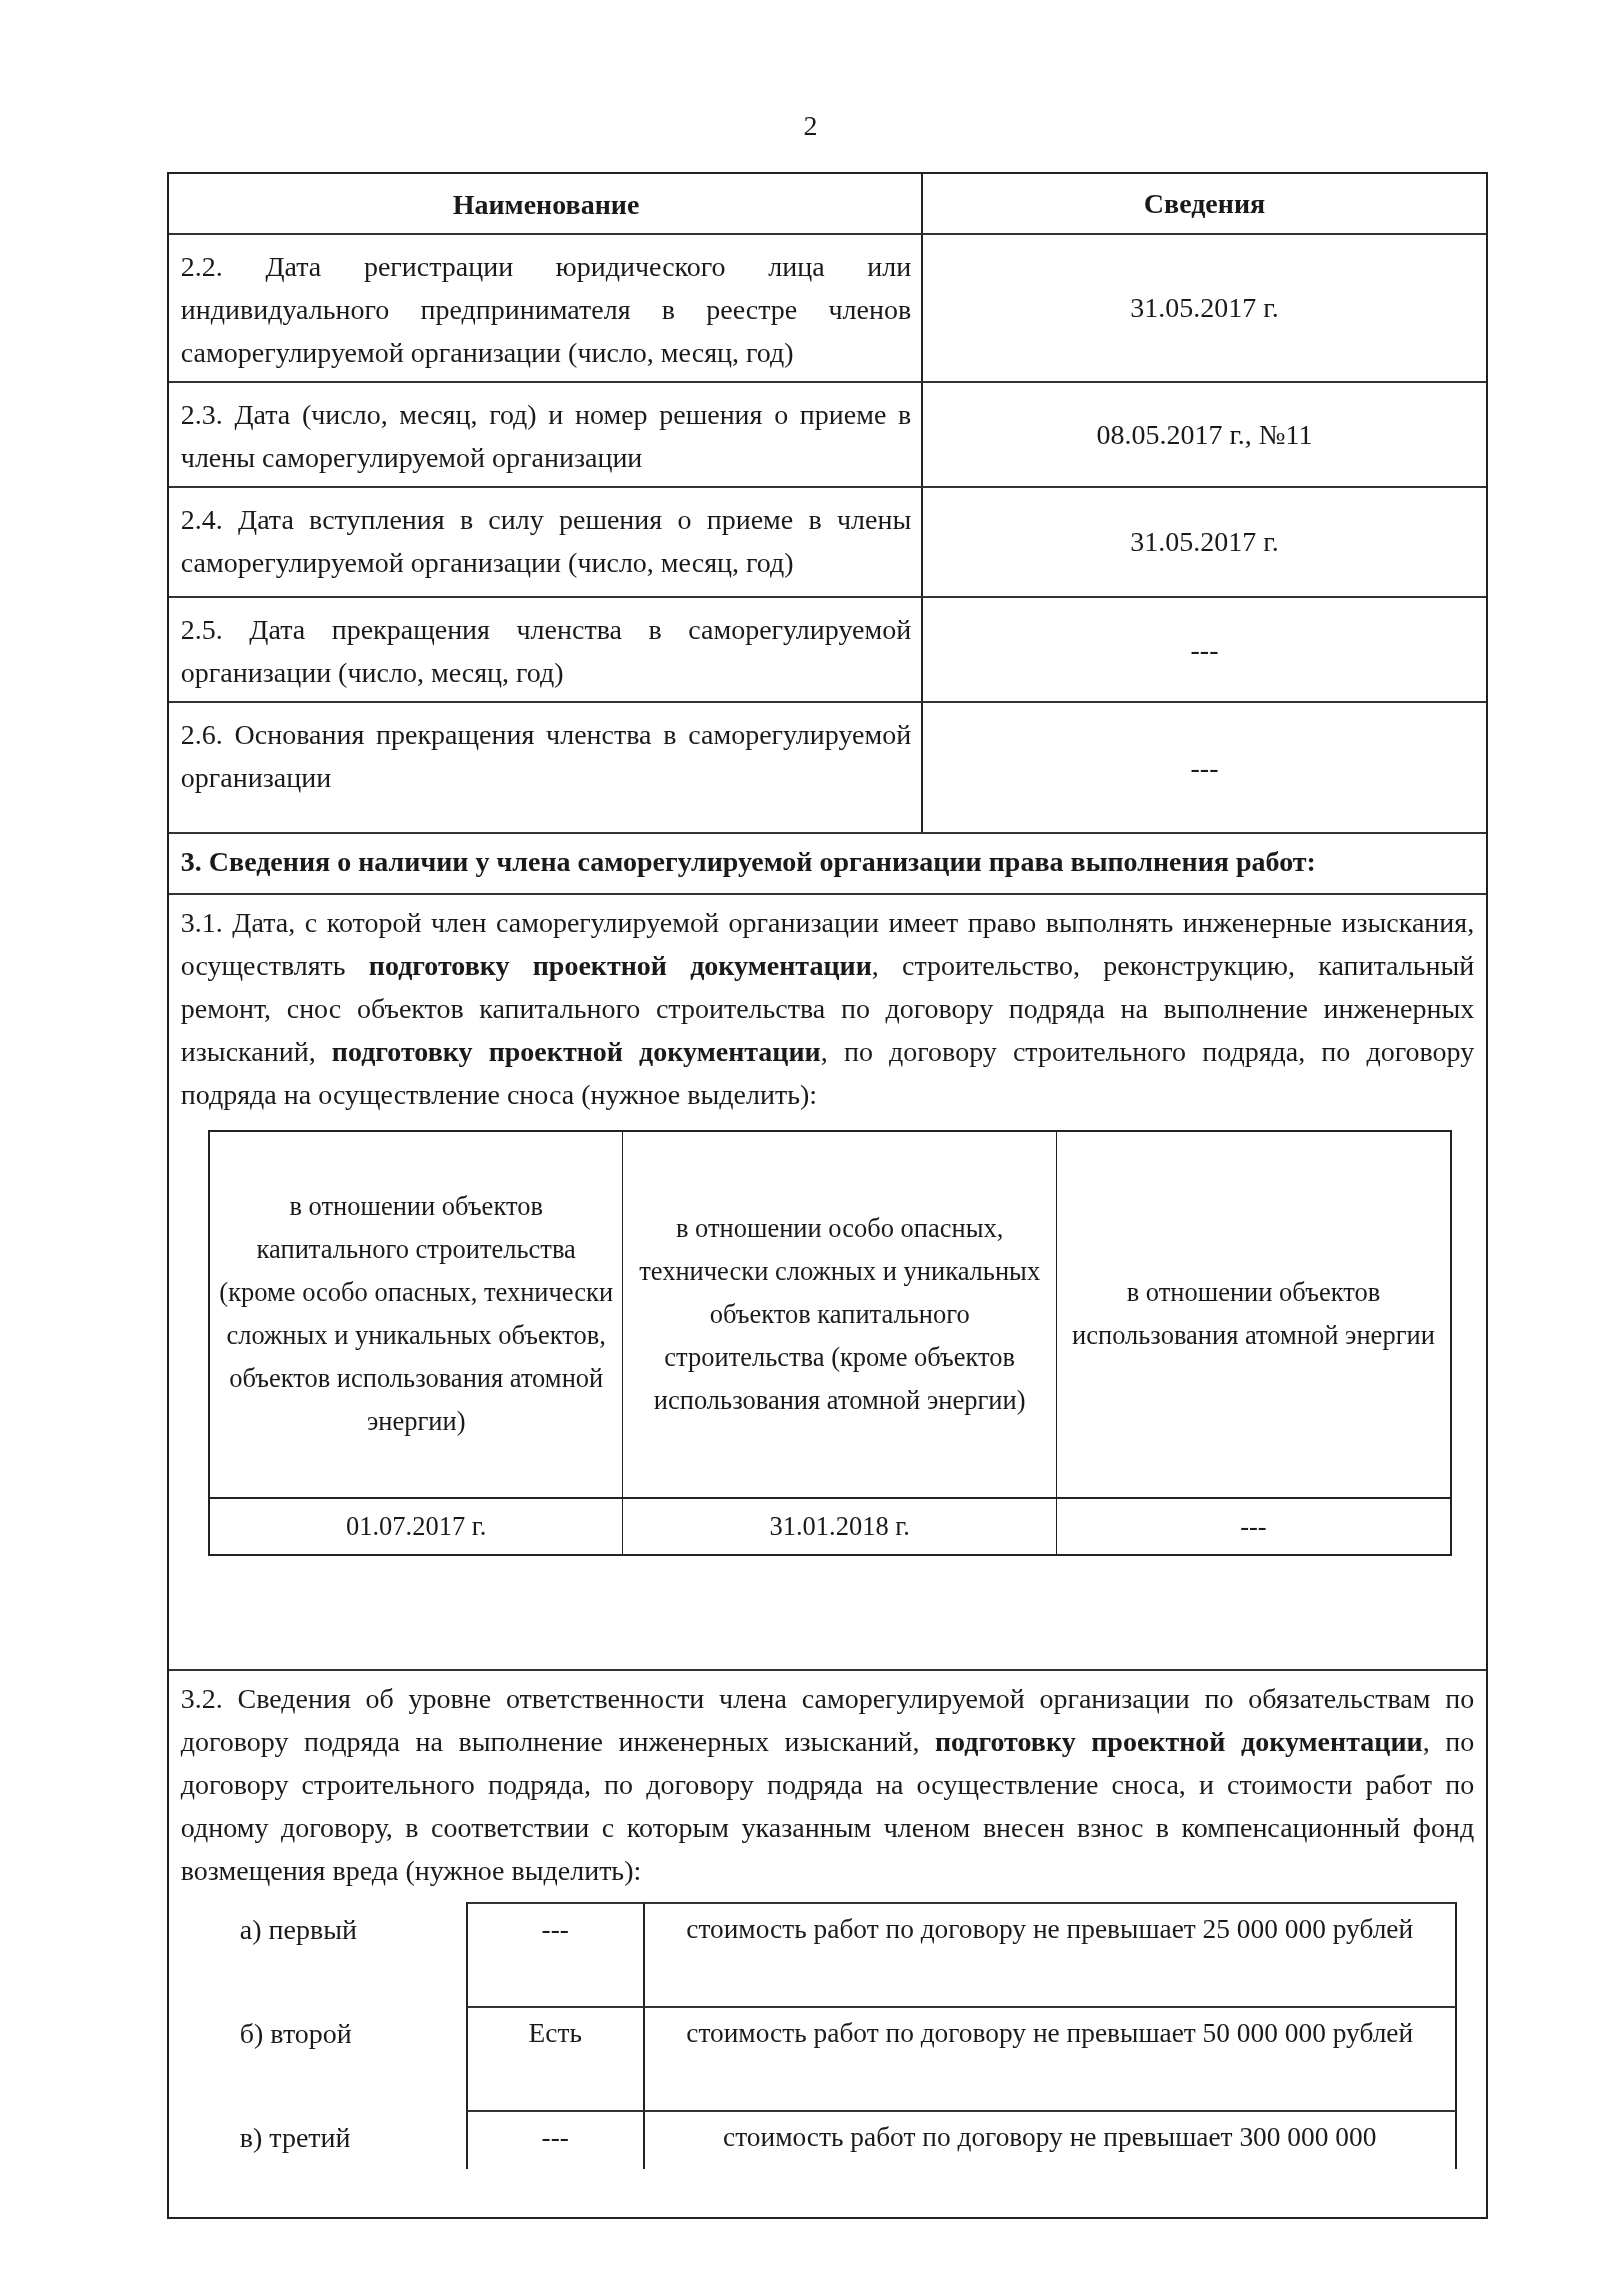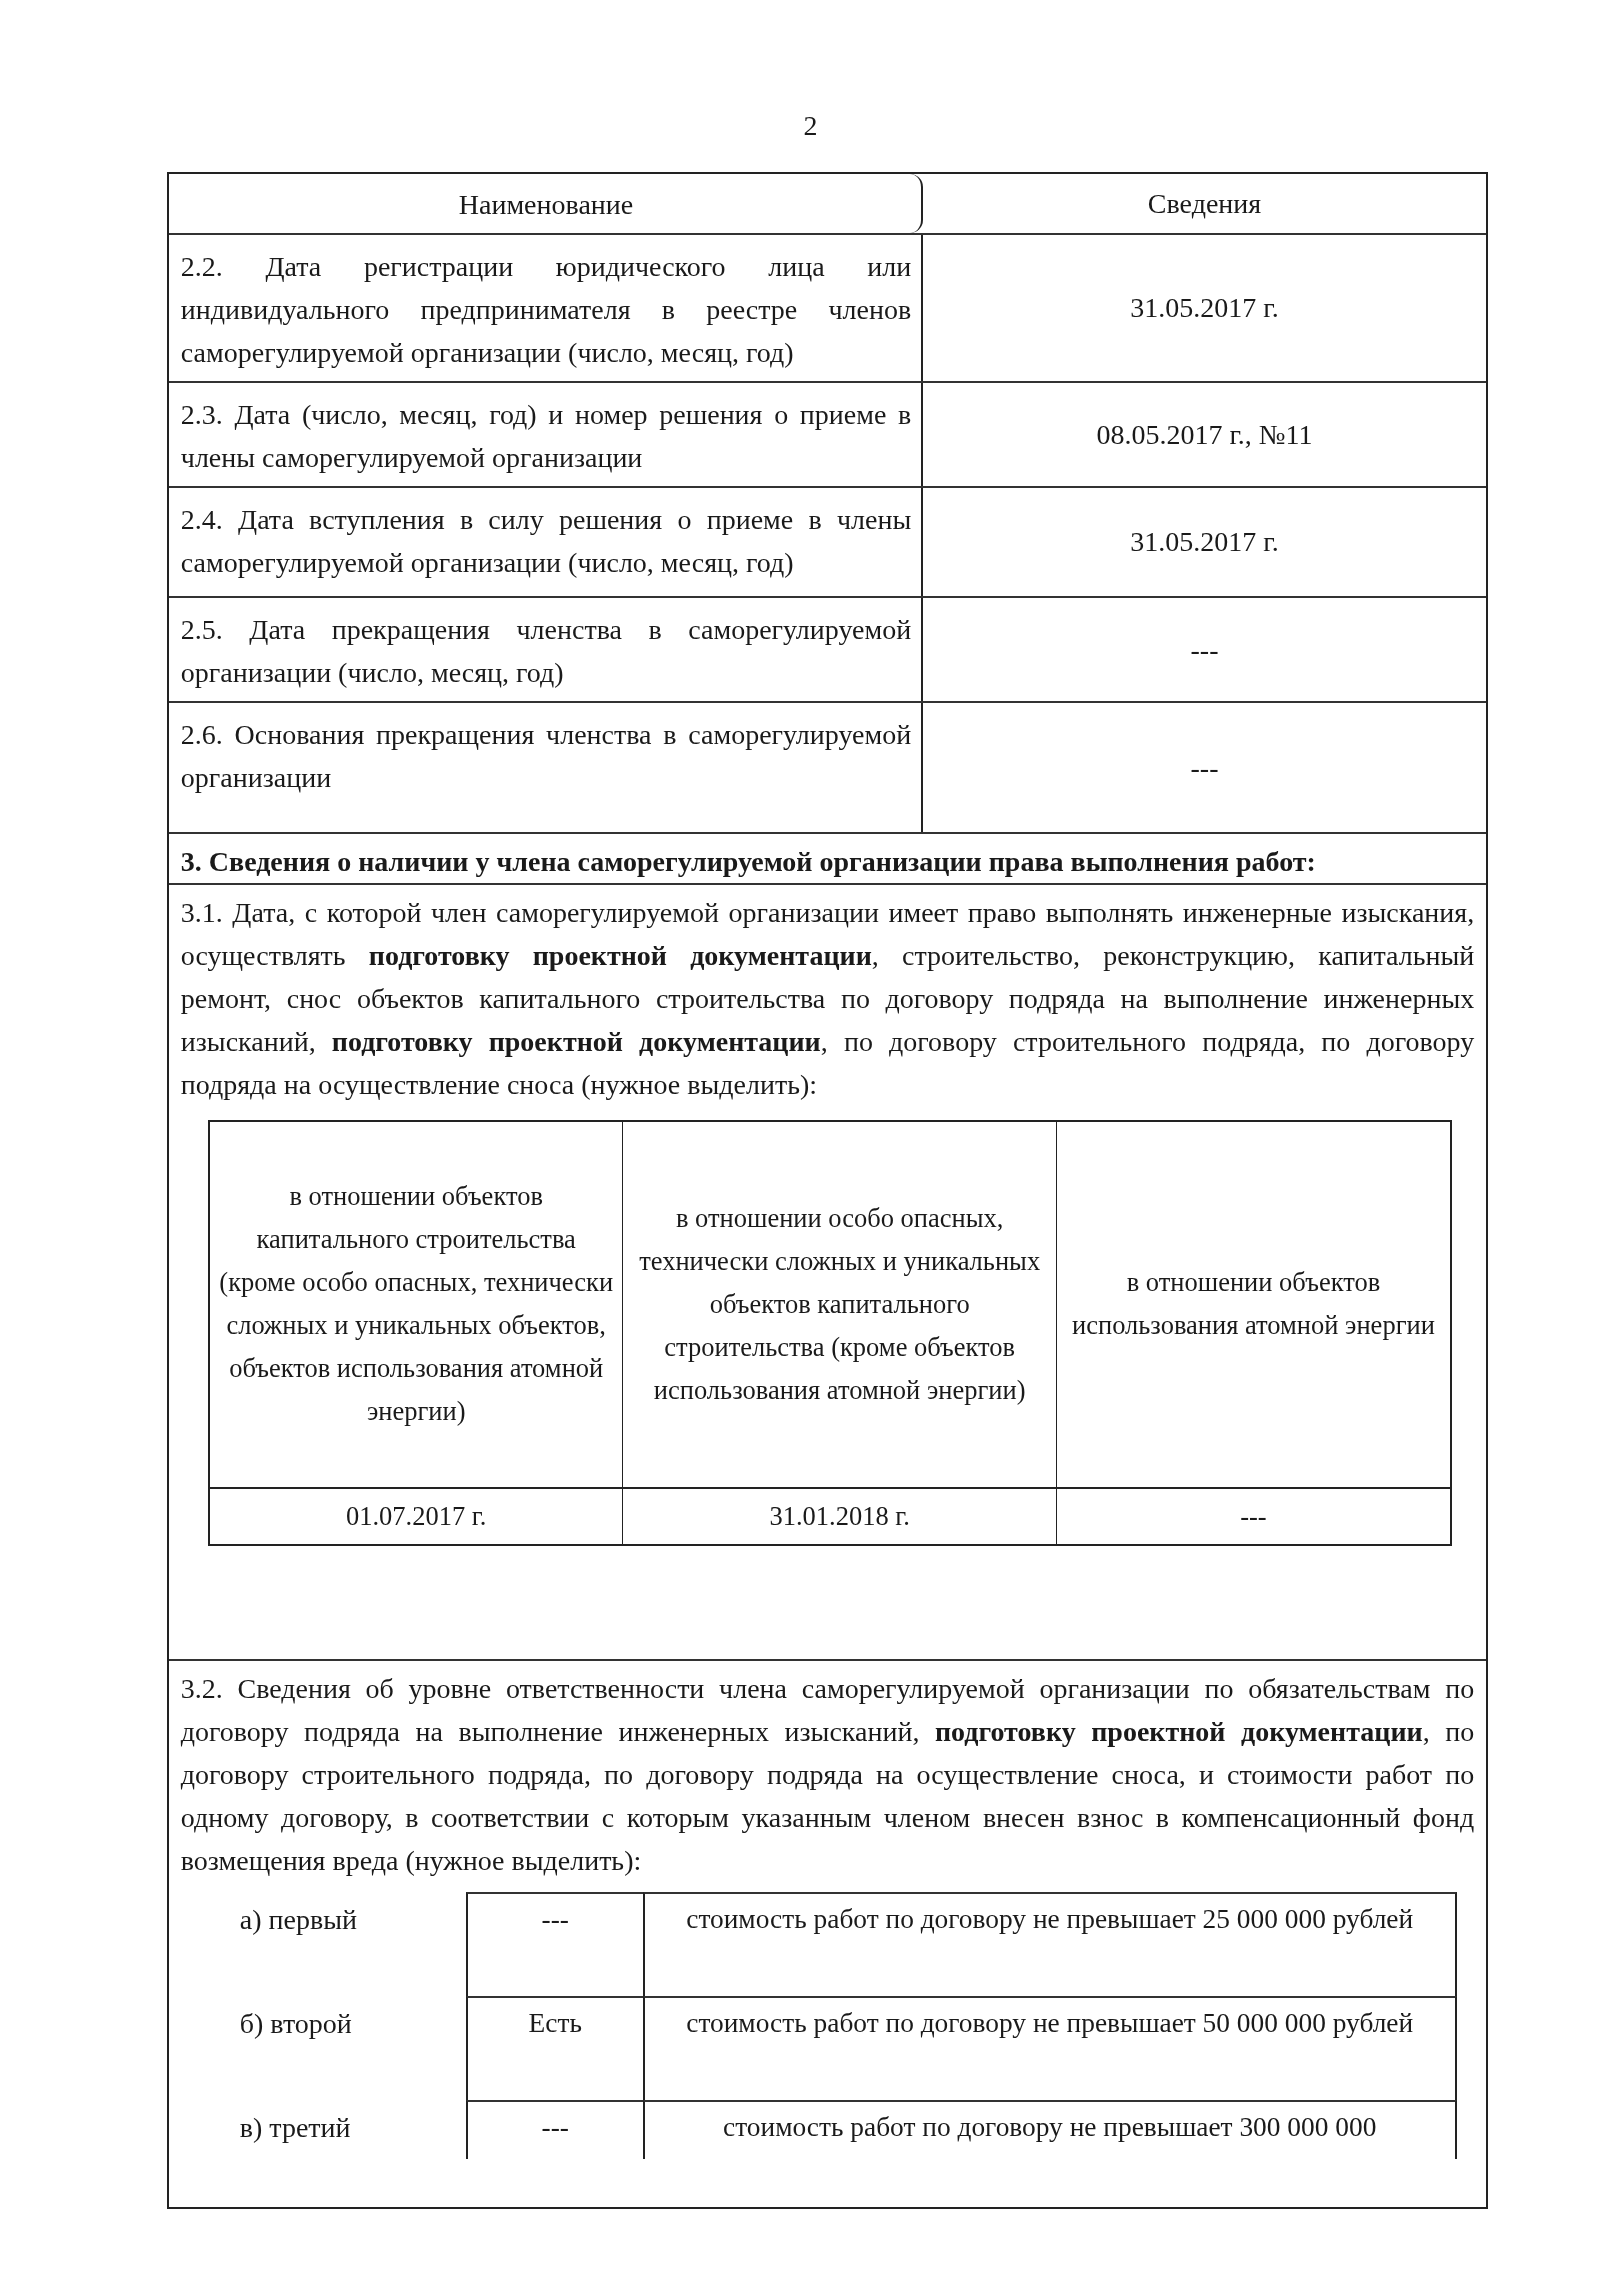--- a/index.html
+++ b/index.html
@@ -11,7 +11,7 @@
   .row:last-child { border-bottom: none; }
   .c1 { width: 754px; border-right: 2px solid #222; box-sizing: border-box; padding: 9.8px 9.8px 7.8px 11.8px; font-size: 28px; line-height: 43px; text-align: justify; text-align-last: left; }
   .c2 { flex: 1; display: flex; align-items: center; justify-content: center; font-size: 28px; text-align: center; }
-  .hdr .c1, .hdr .c2 { font-weight: normal; text-align: center; text-align-last: center; display: flex; align-items: center; justify-content: center; border-radius: 13px; }
+  .hdr .c1, .hdr .c2 { font-weight: bold; text-align: center; text-align-last: center; display: flex; align-items: center; justify-content: center; }
   .full { width: 100%; padding: 5.9px 11.8px; box-sizing: border-box; font-size: 28px; line-height: 43px; text-align: justify; }
   .bold { font-weight: bold; }
   .inner { margin: 13.7px 22.5px 0 27.4px; border: 2px solid #222; display: grid; grid-template-columns: 413px 434px 1fr; }

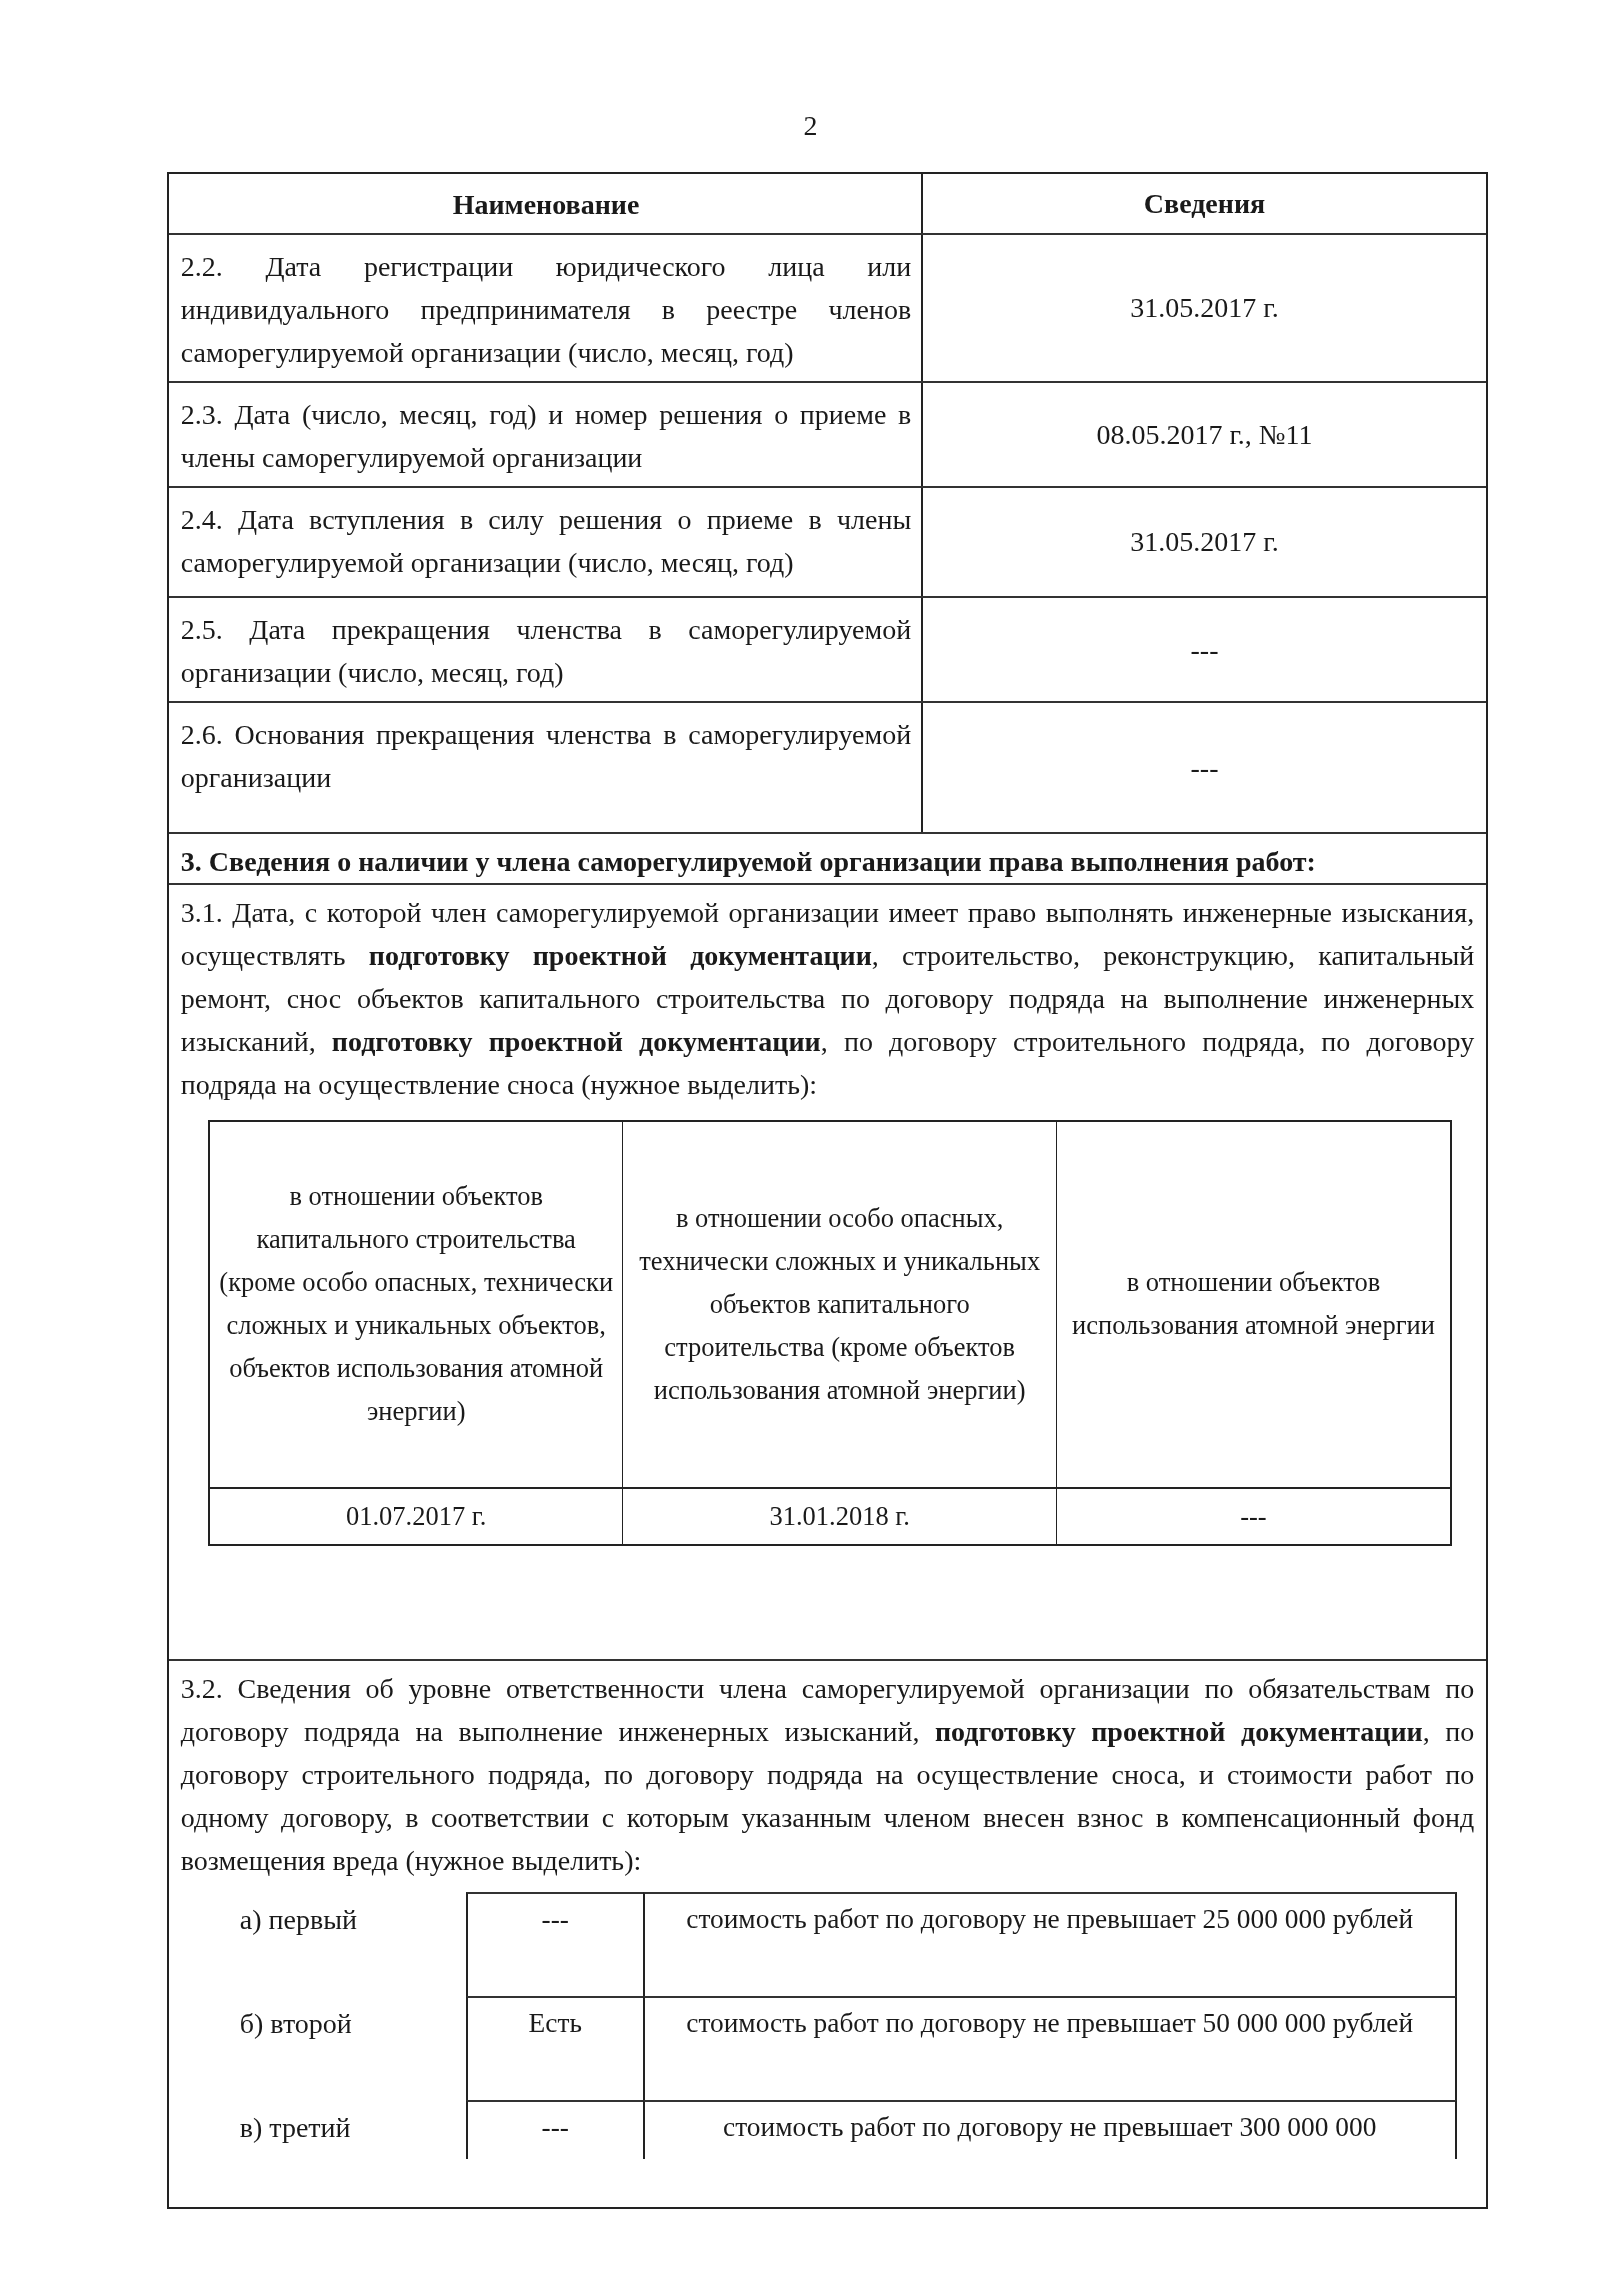--- a/index.html
+++ b/index.html
@@ -54,7 +54,7 @@
     <div class="c1">2.6. Основания прекращения членства в саморегулируемой организации</div>
     <div class="c2">---</div>
   </div>
-  <div class="row" style="height:51px;">
+  <div class="row" style="height:61px;">
     <div class="full bold">3. Сведения о наличии у члена саморегулируемой организации права выполнения работ:</div>
   </div>
   <div class="row" style="height:776px;">

